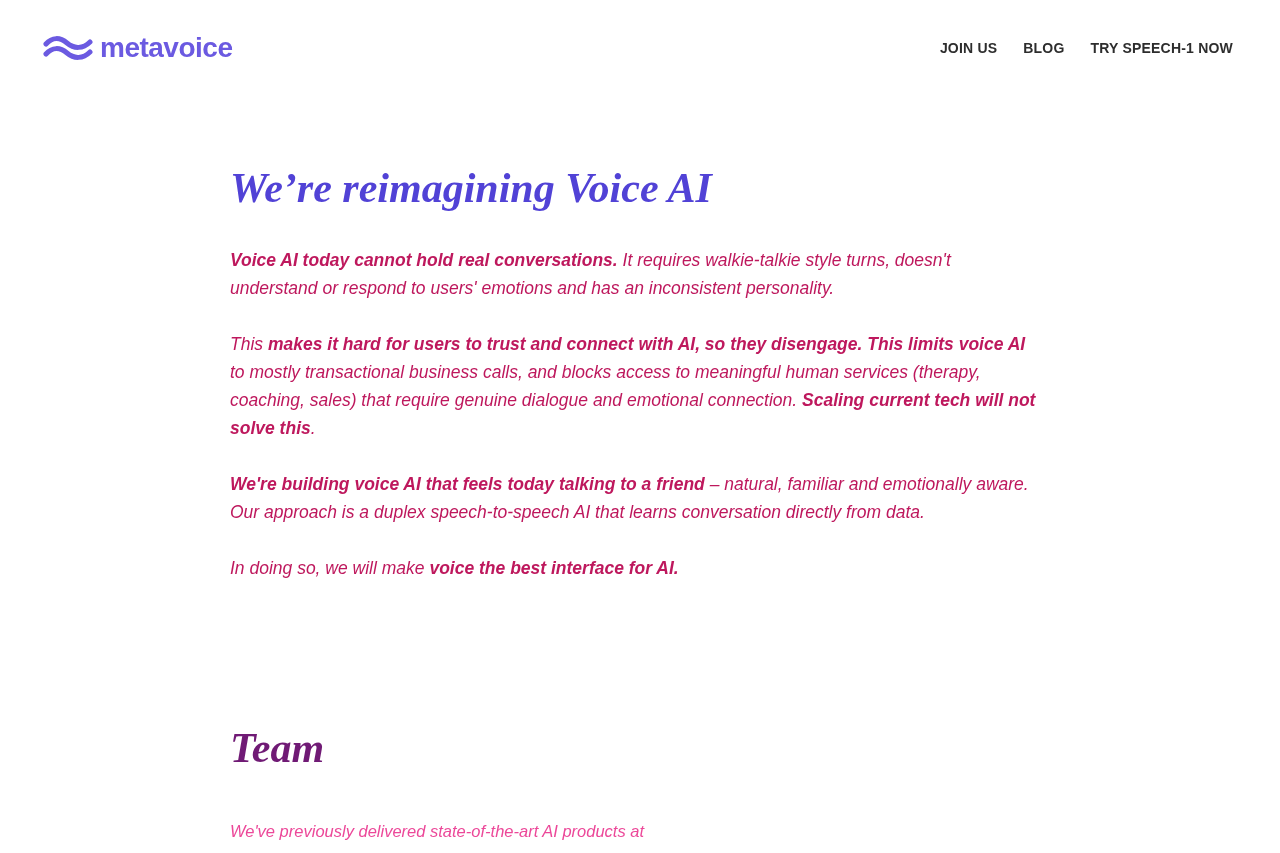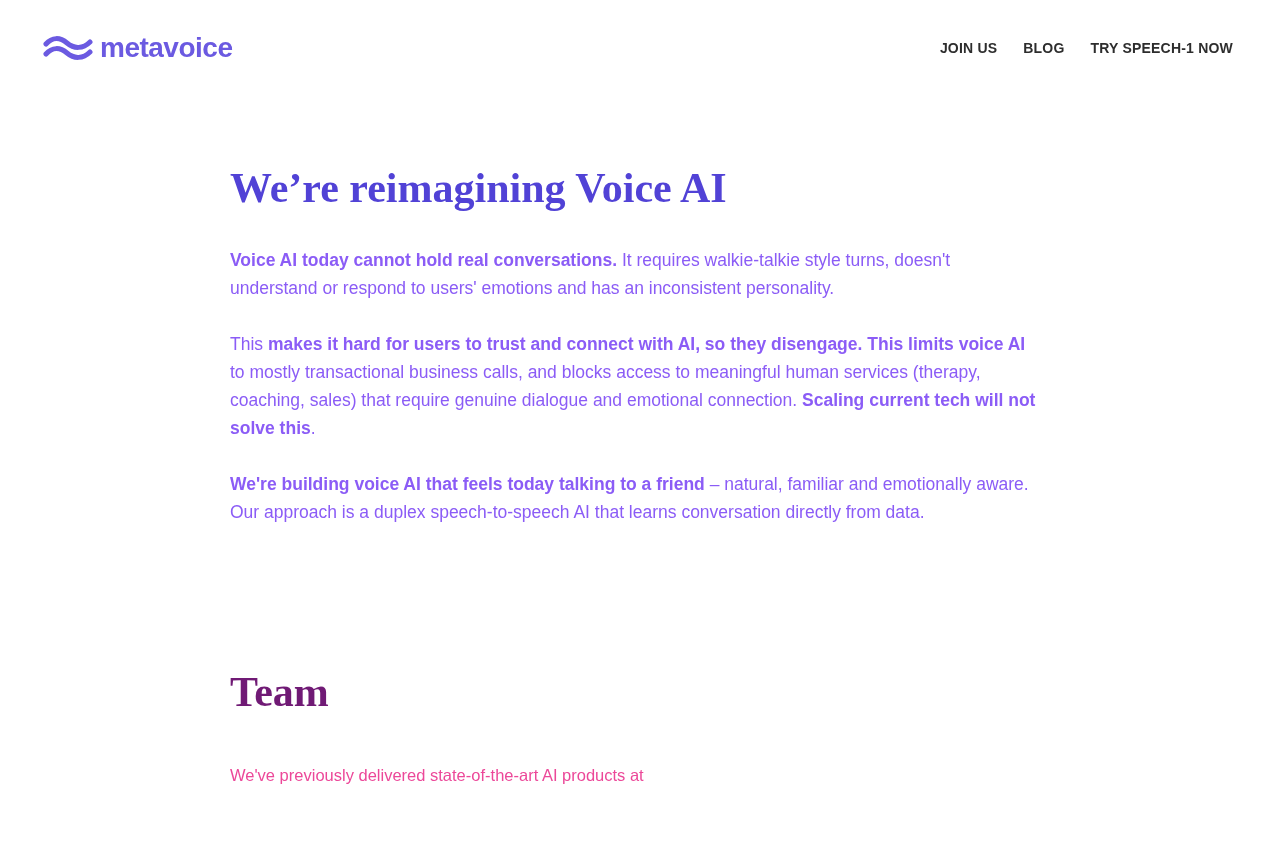--- a/index.html
+++ b/index.html
@@ -43,7 +43,7 @@
     cursor: pointer;
   }
   
-  main { margin-left: 230px; width: 810px; }
+  main { margin-left: 230px; width: 810px; font-style: italic; }
   h1 {
     margin: 102px 0 34px 0;
     font-family: "Liberation Serif", serif;

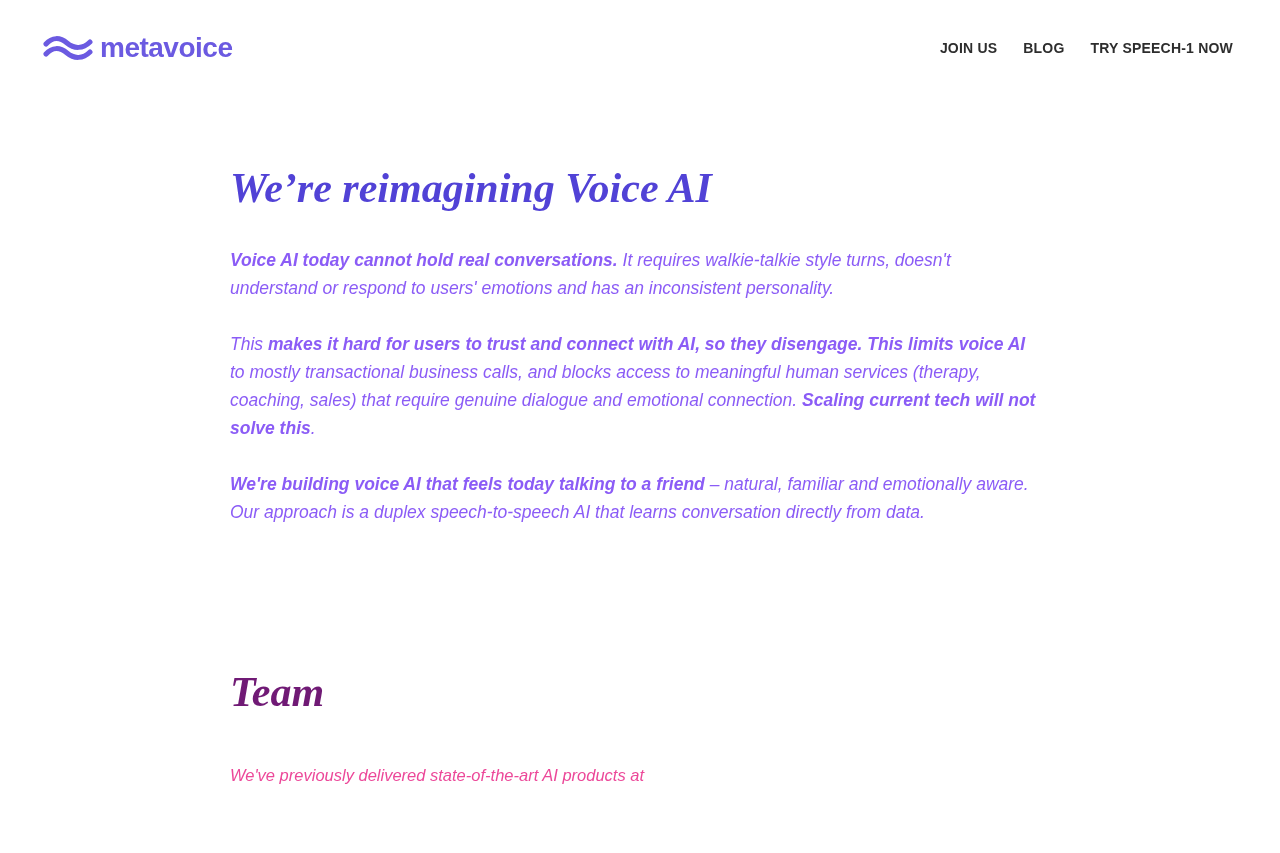--- a/index.html
+++ b/index.html
@@ -56,7 +56,7 @@
     margin: 0 0 28px 0;
     font-size: 17.5px;
     line-height: 28px;
-    color: #8b5cf6;
+    color: #be185d;
   }
   .paragraphs b { font-weight: 700; }
   

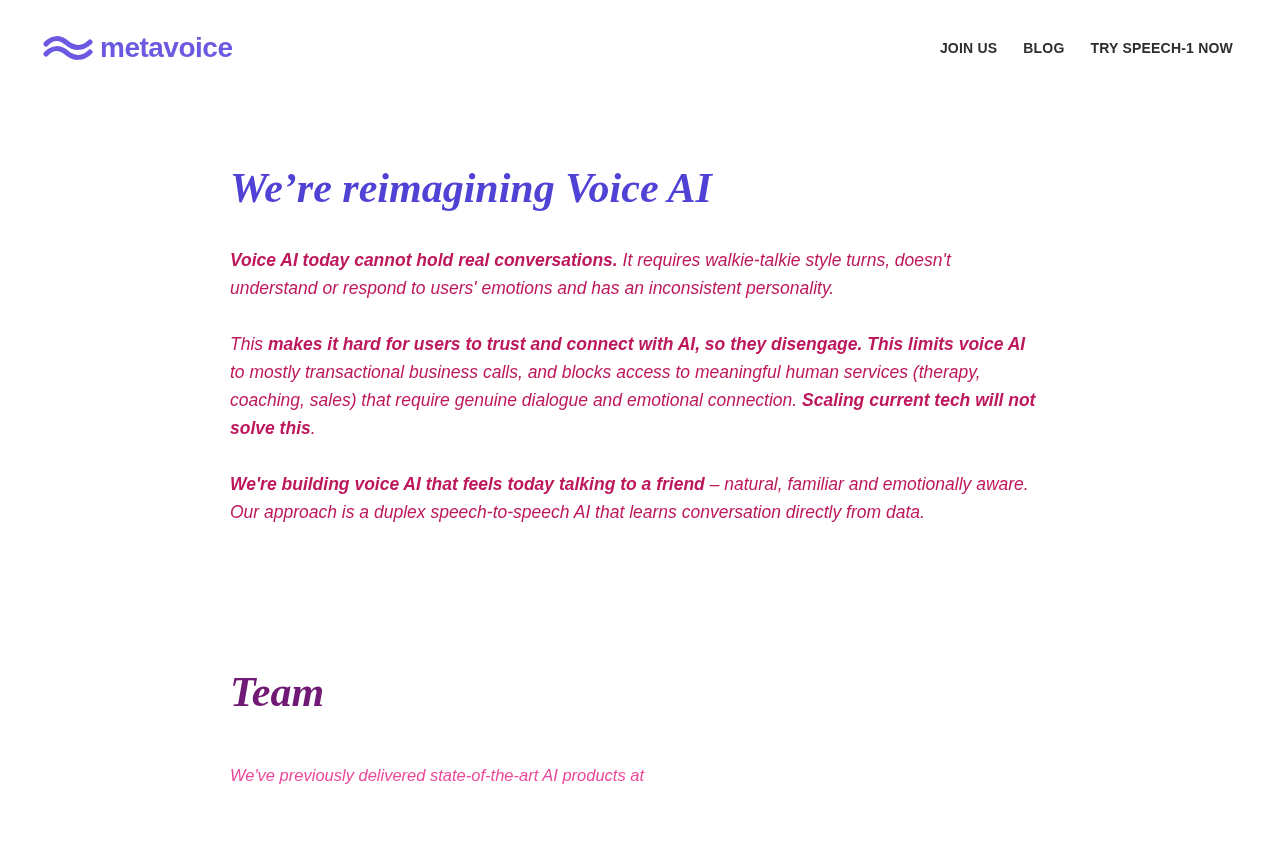--- a/index.html
+++ b/index.html
@@ -101,6 +101,7 @@
         <p><b>Voice AI today cannot hold real conversations.</b><span> It requires walkie-talkie style turns, doesn't understand or respond to users' emotions and has an inconsistent personality.</span></p>
         <p><span>This </span><b>makes it hard for users to trust and connect with AI, so they disengage. This limits voice AI</b><span> to mostly transactional business calls, and blocks access to meaningful human services (therapy, coaching, sales) that require genuine dialogue and emotional connection. </span><b>Scaling current tech will not solve this</b><span>.</span></p>
         <p><b>We're building voice AI that feels today talking to a friend</b><span> – natural, familiar and emotionally aware. Our approach is a duplex speech-to-speech AI that learns conversation directly from data.</span></p>
+        <p><span>In doing so, we will make </span><b>voice the best interface for AI.</b></p>
       </div>
   </section>
 

